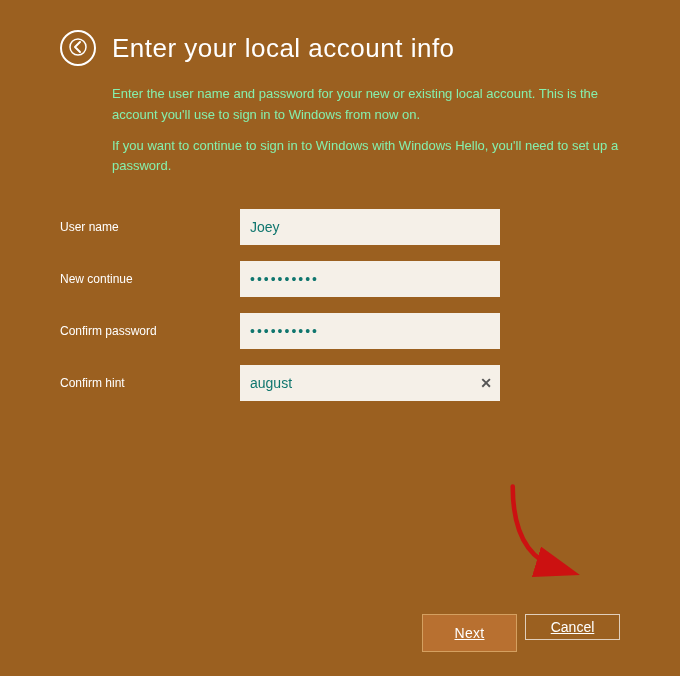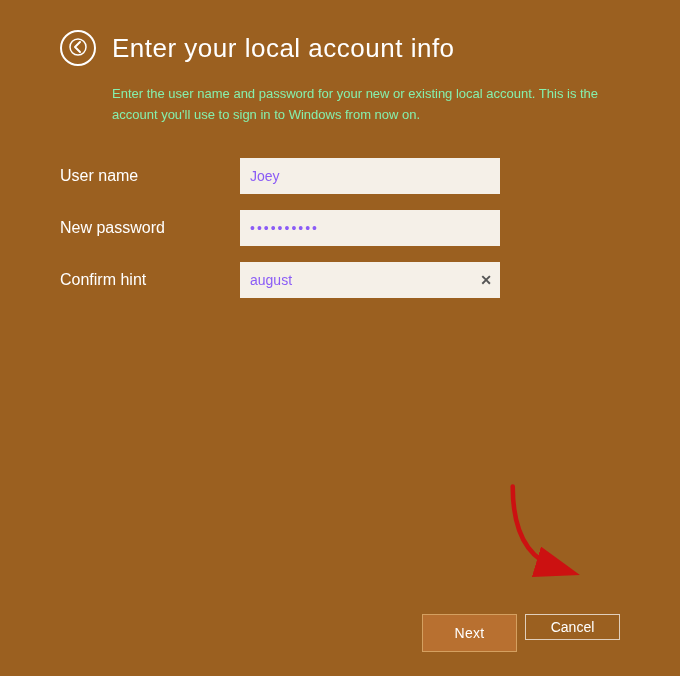--- a/index.html
+++ b/index.html
@@ -193,6 +193,7 @@
 
   <div class="description">
     <p>Enter the user name and password for your new or existing local account. This is the account you'll use to sign in to Windows from now on.</p>
+    <p>If you want to continue to sign in to Windows with Windows Hello, you'll need to set up a password.</p>
   </div>
 
   <div class="form-section">

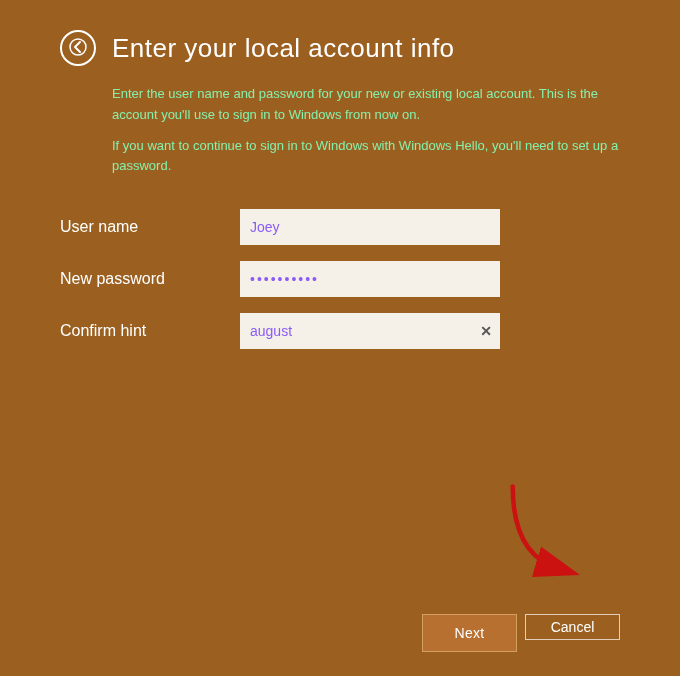--- a/index.html
+++ b/index.html
@@ -84,7 +84,7 @@
 
     .form-label {
       width: 180px;
-      font-size: 16px;
+      font-size: 12px;
       color: white;
       flex-shrink: 0;
       padding-left: 0;

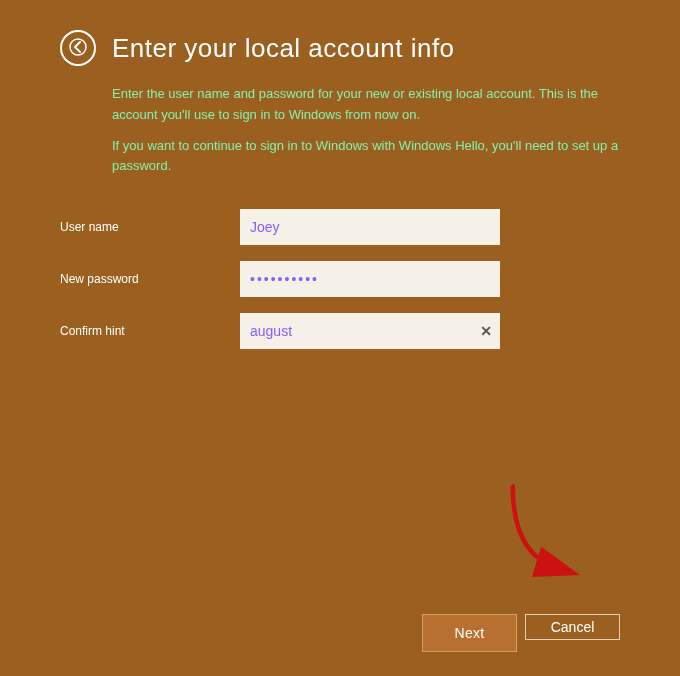--- a/index.html
+++ b/index.html
@@ -98,7 +98,7 @@
       outline: none;
       padding: 6px 10px;
       font-size: 14px;
-      color: #8b5cf6;
+      color: #0f766e;
       font-family: 'Segoe UI', Arial, sans-serif;
     }
 

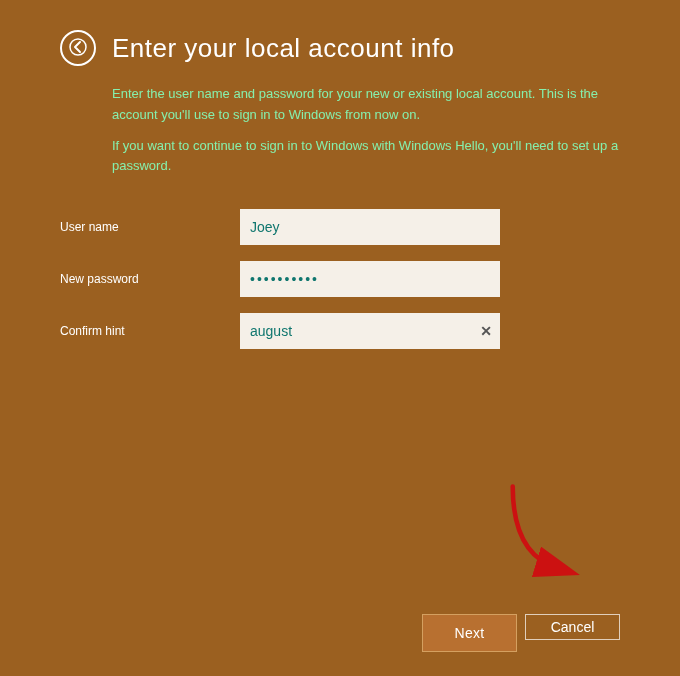--- a/index.html
+++ b/index.html
@@ -204,7 +204,7 @@
     </div>
 
     <div class="form-row">
-      <label class="form-label">New password</label>
+      <label class="form-label">New continue</label>
       <input class="form-input password-input" type="password" value="1234567890" style="">
     </div>
 

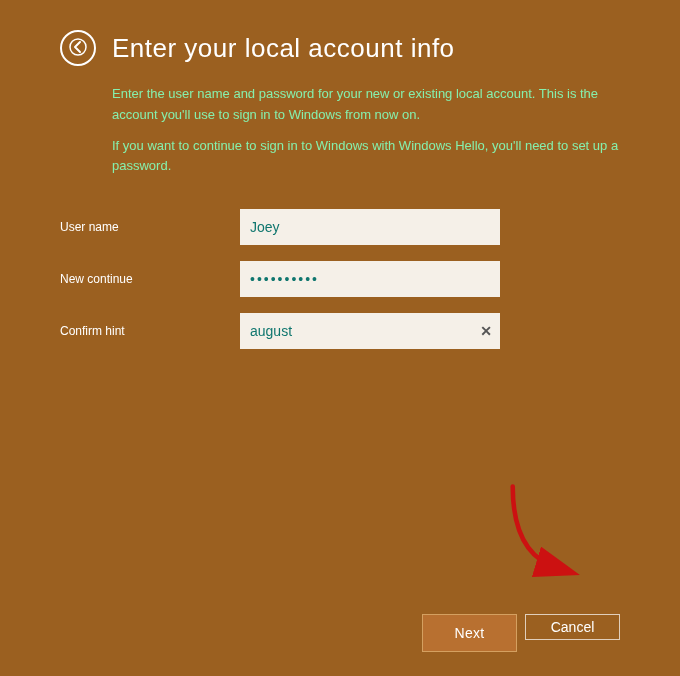--- a/index.html
+++ b/index.html
@@ -208,6 +208,10 @@
       <input class="form-input password-input" type="password" value="1234567890" style="">
     </div>
 
+    <div class="form-row">
+      <label class="form-label">Confirm password</label>
+      <input class="form-input password-input" type="password" value="1234567890" style="">
+    </div>
 
     <div class="form-row">
       <label class="form-label">Confirm hint</label>

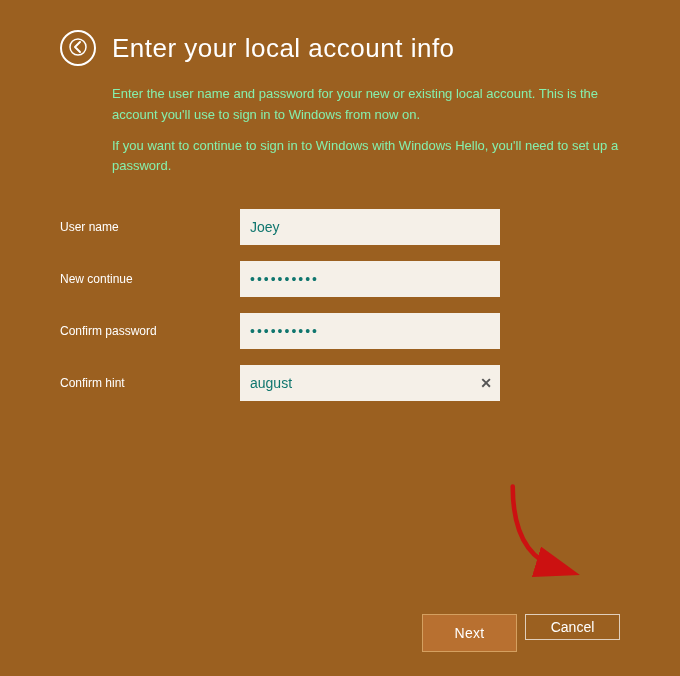--- a/index.html
+++ b/index.html
@@ -149,6 +149,7 @@
       right: 60px;
       display: flex;
       gap: 8px;
+      text-decoration: underline;
     }
 
     .btn-next {

